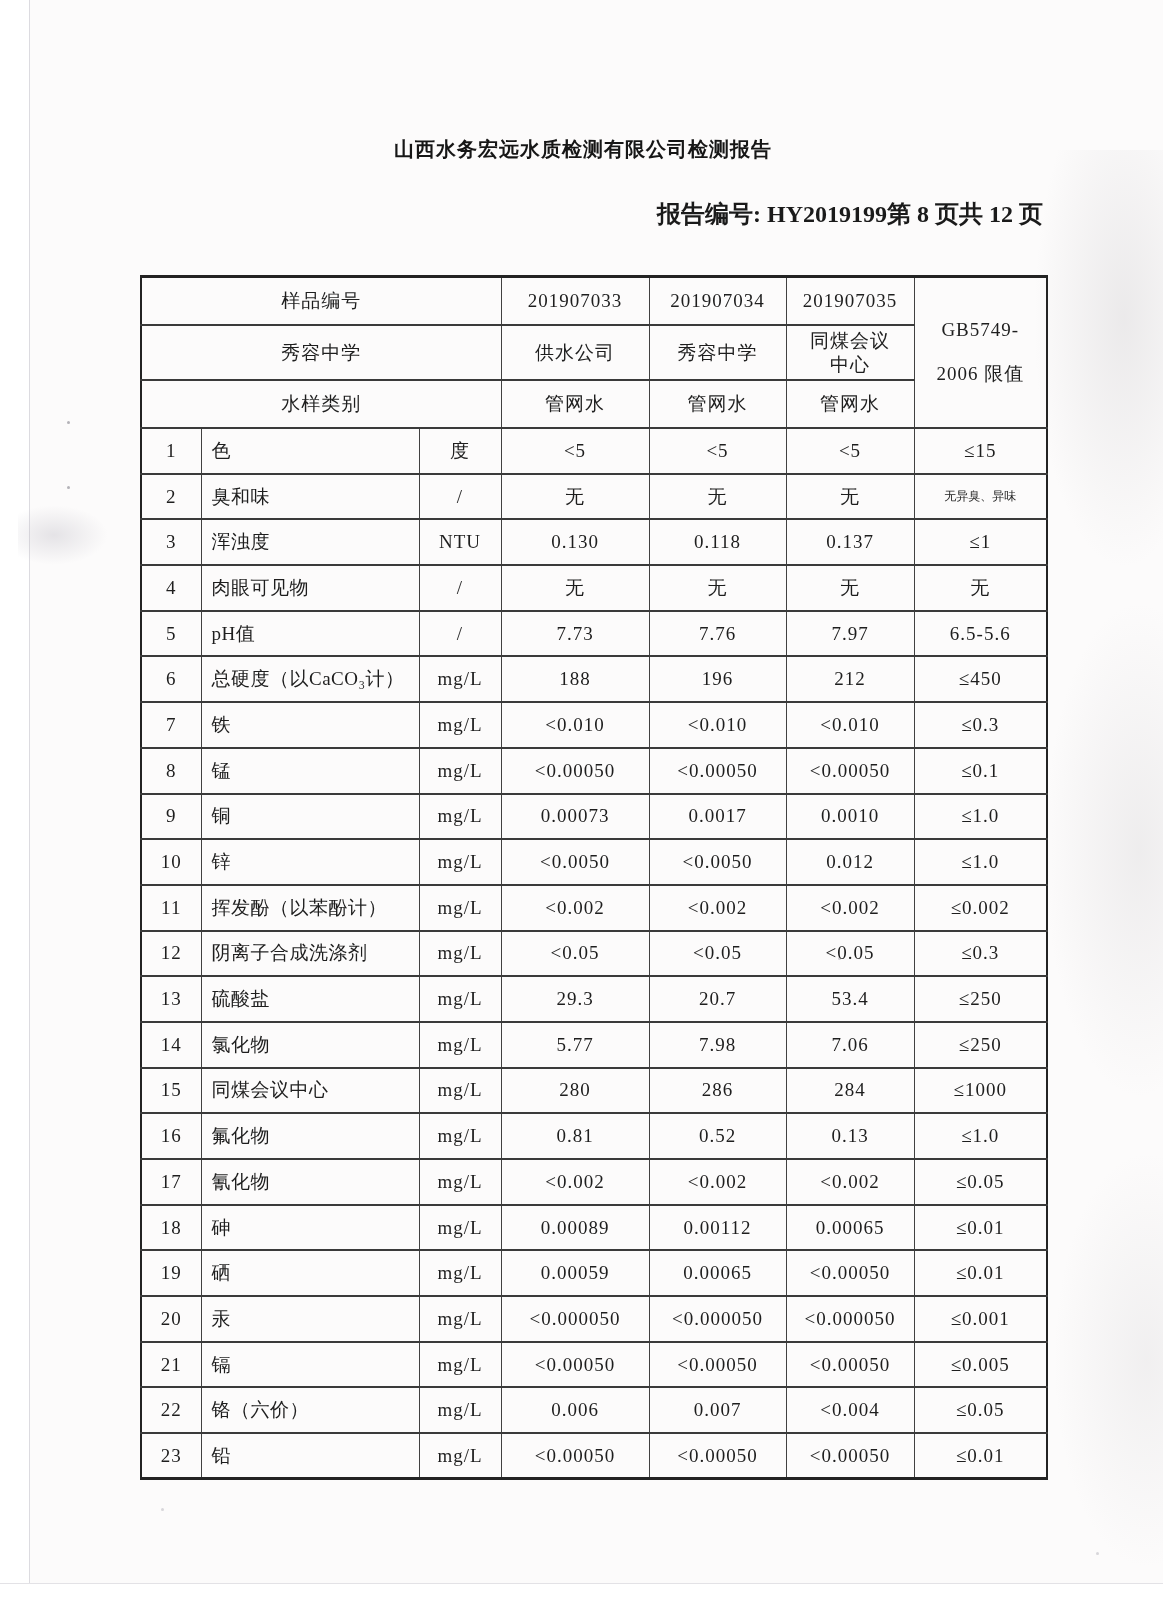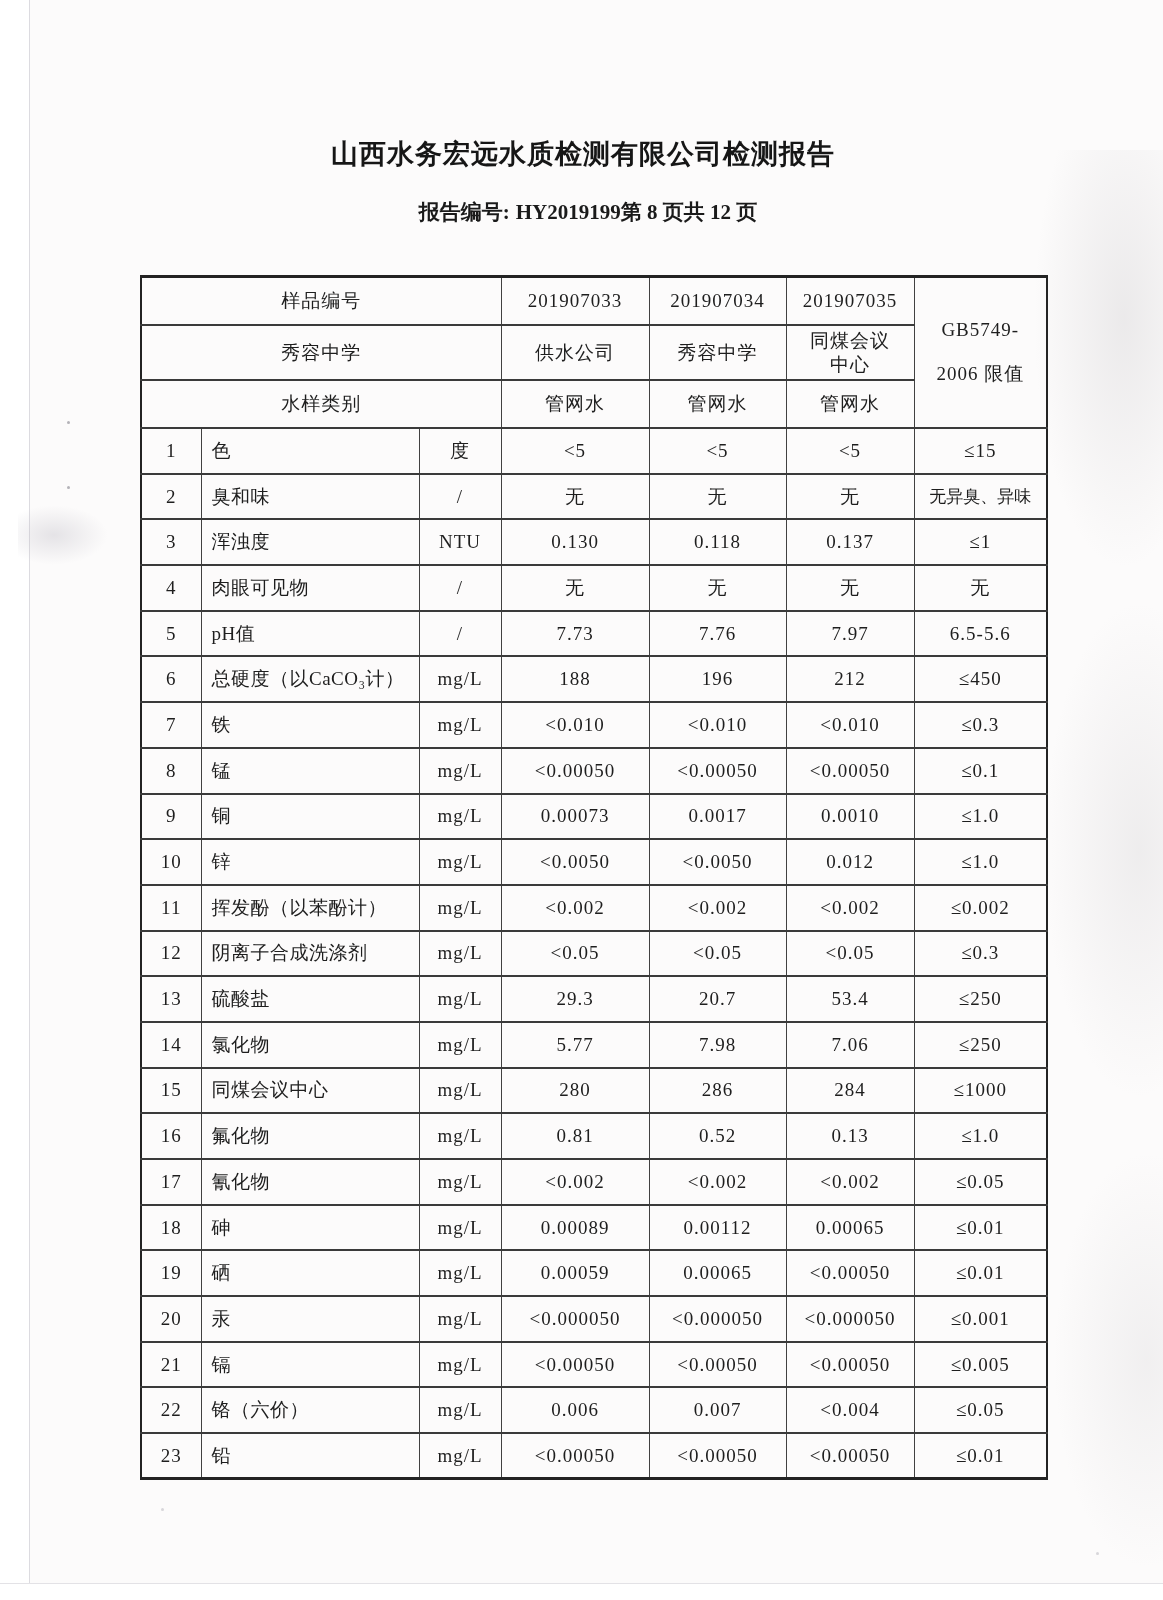--- a/index.html
+++ b/index.html
@@ -57,7 +57,7 @@
     left: 83px; top: 136px;
     width: 1000px;
     text-align: center;
-    font-size: 27px;
+    font-size: 20px;
     font-weight: bold;
     letter-spacing: 1px;
     color: #161616;

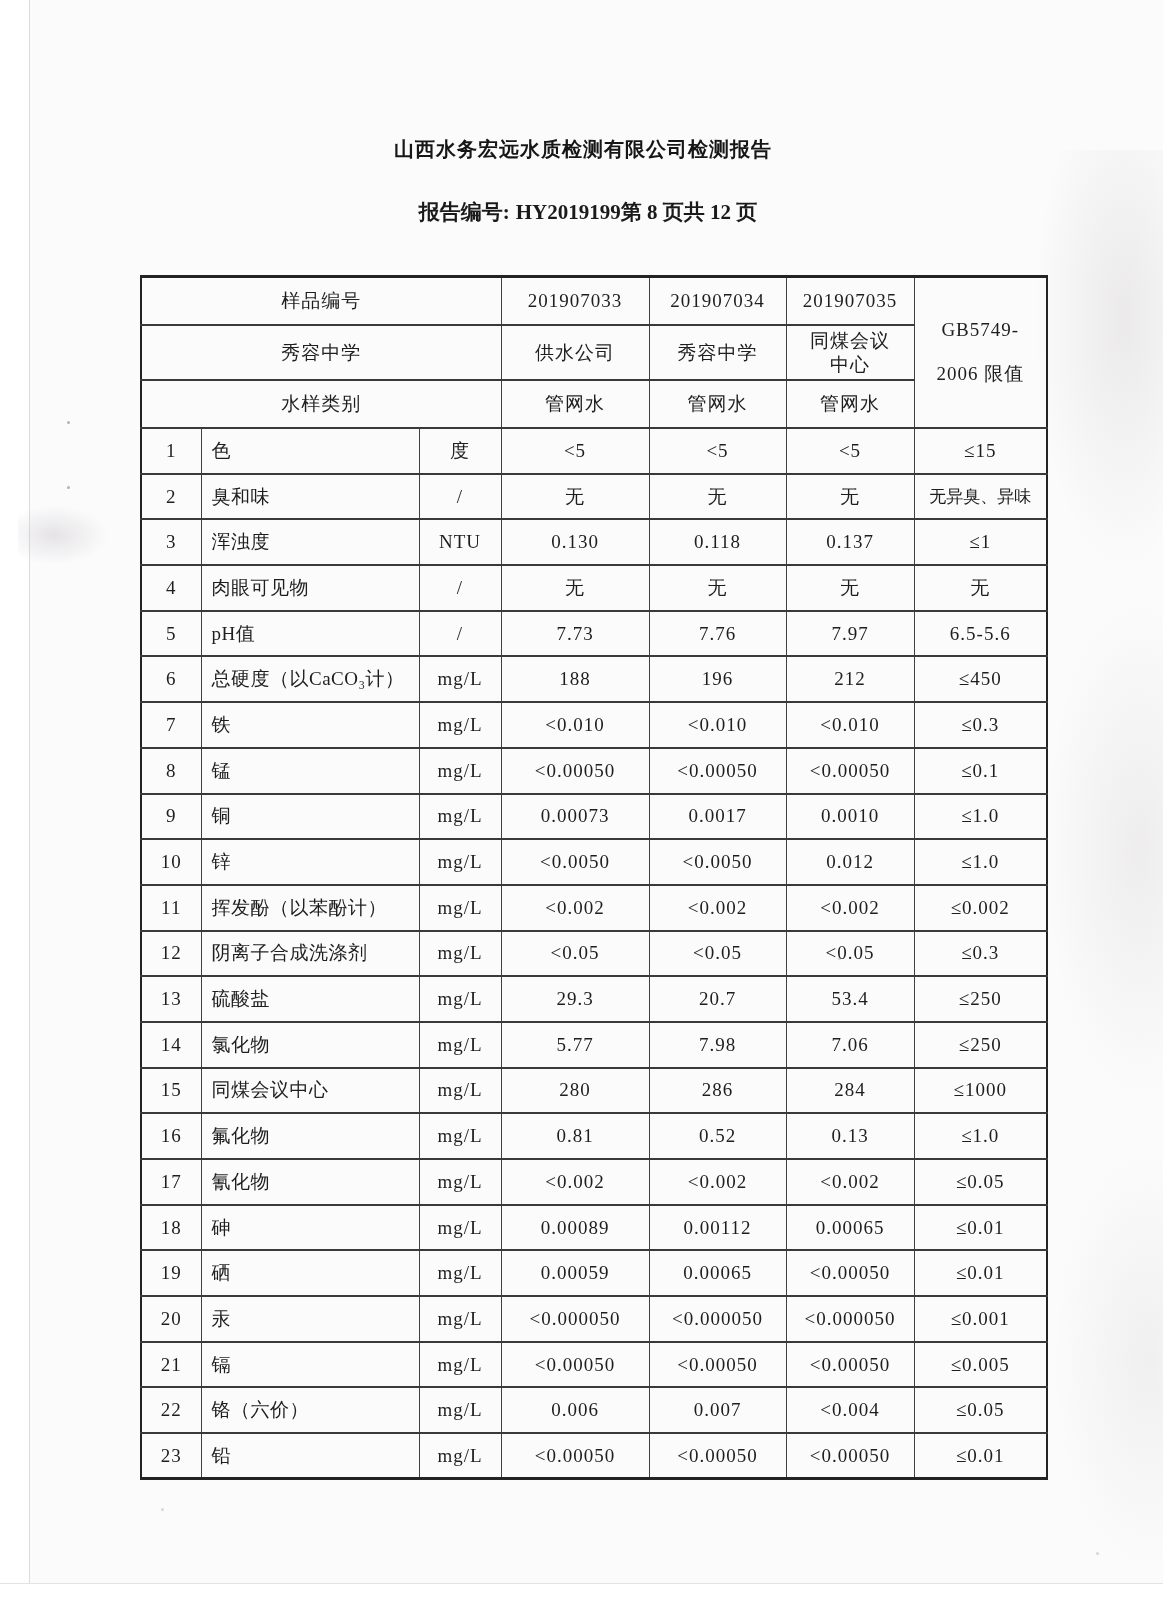--- a/index.html
+++ b/index.html
@@ -64,12 +64,12 @@
   }
   .meta {
     position: absolute;
-    left: 142px; top: 198px;
+    left: 151px; top: 198px;
     width: 892px;
     display: flex;
-    justify-content: center;
+    justify-content: flex-end;
     align-items: baseline;
-    font-size: 21px;
+    font-size: 24px;
     font-weight: bold;
     color: #1a1a1a;
   }

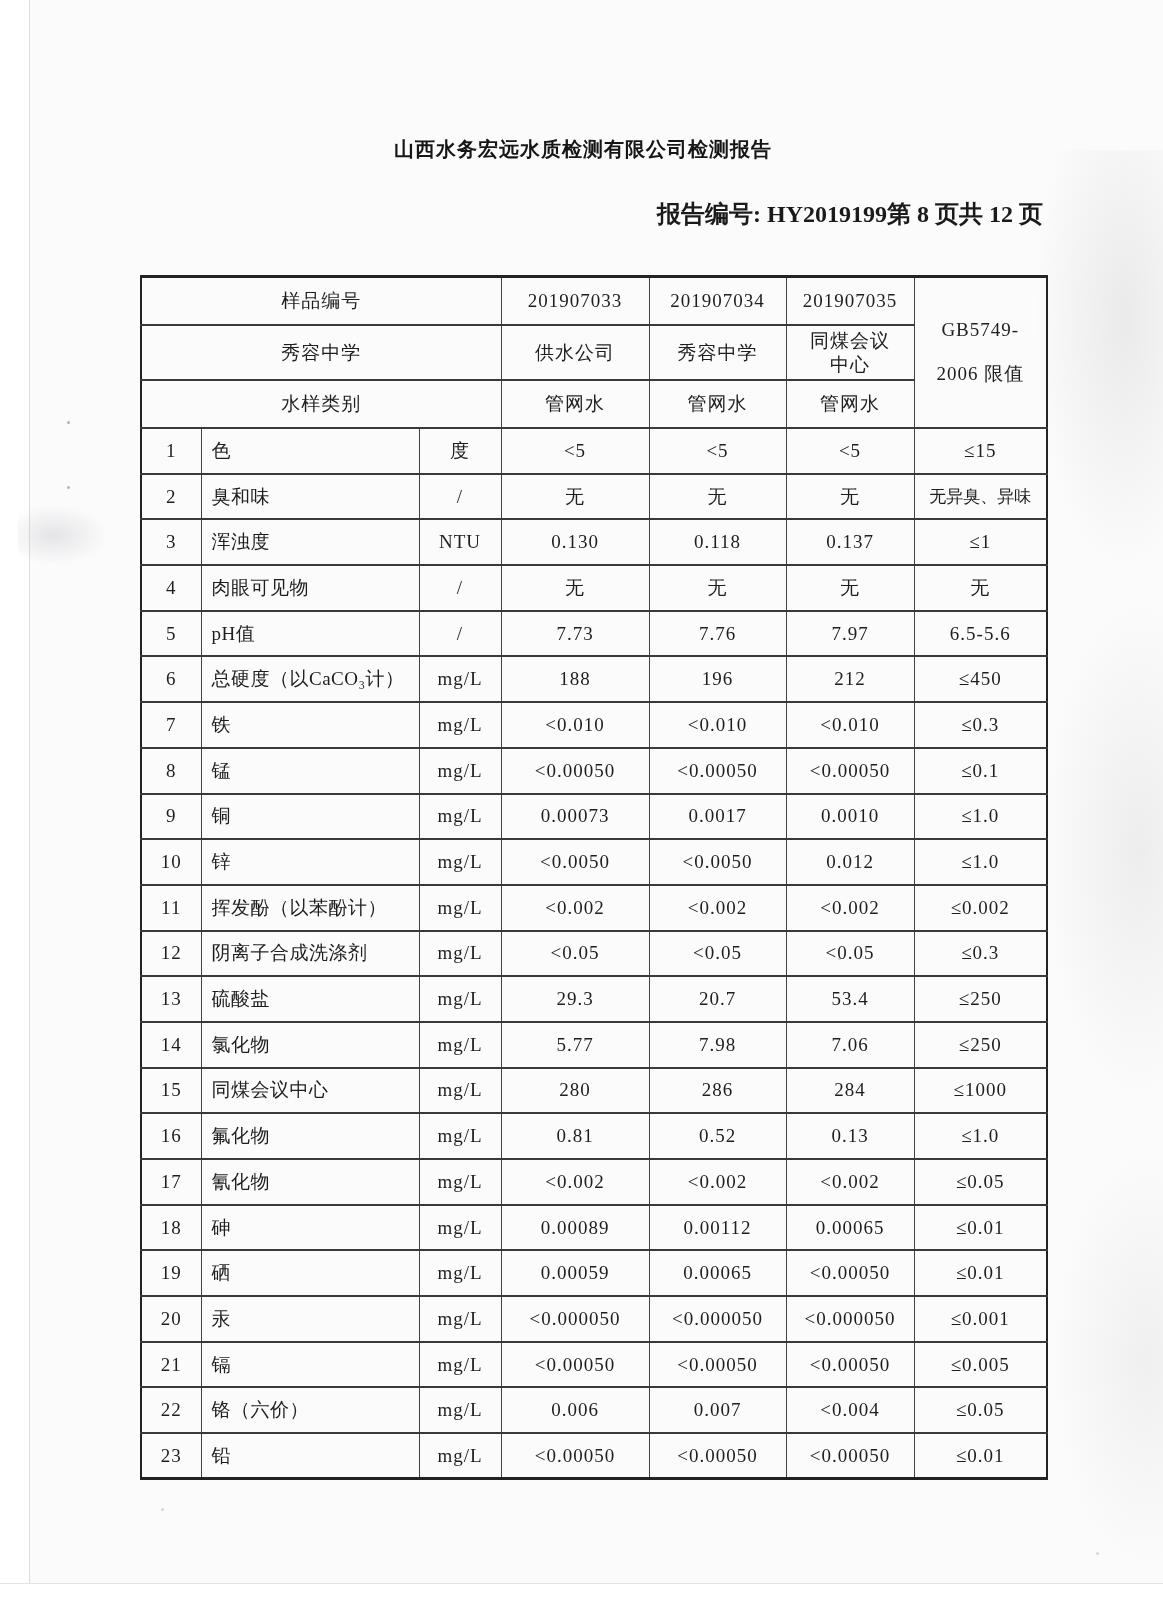--- a/index.html
+++ b/index.html
@@ -118,7 +118,7 @@
     white-space: nowrap;
   }
   tbody tr:nth-child(2) td:last-child {
-    font-size: 17px;
+    font-size: 12px;
     letter-spacing: 0;
   }
 </style>

